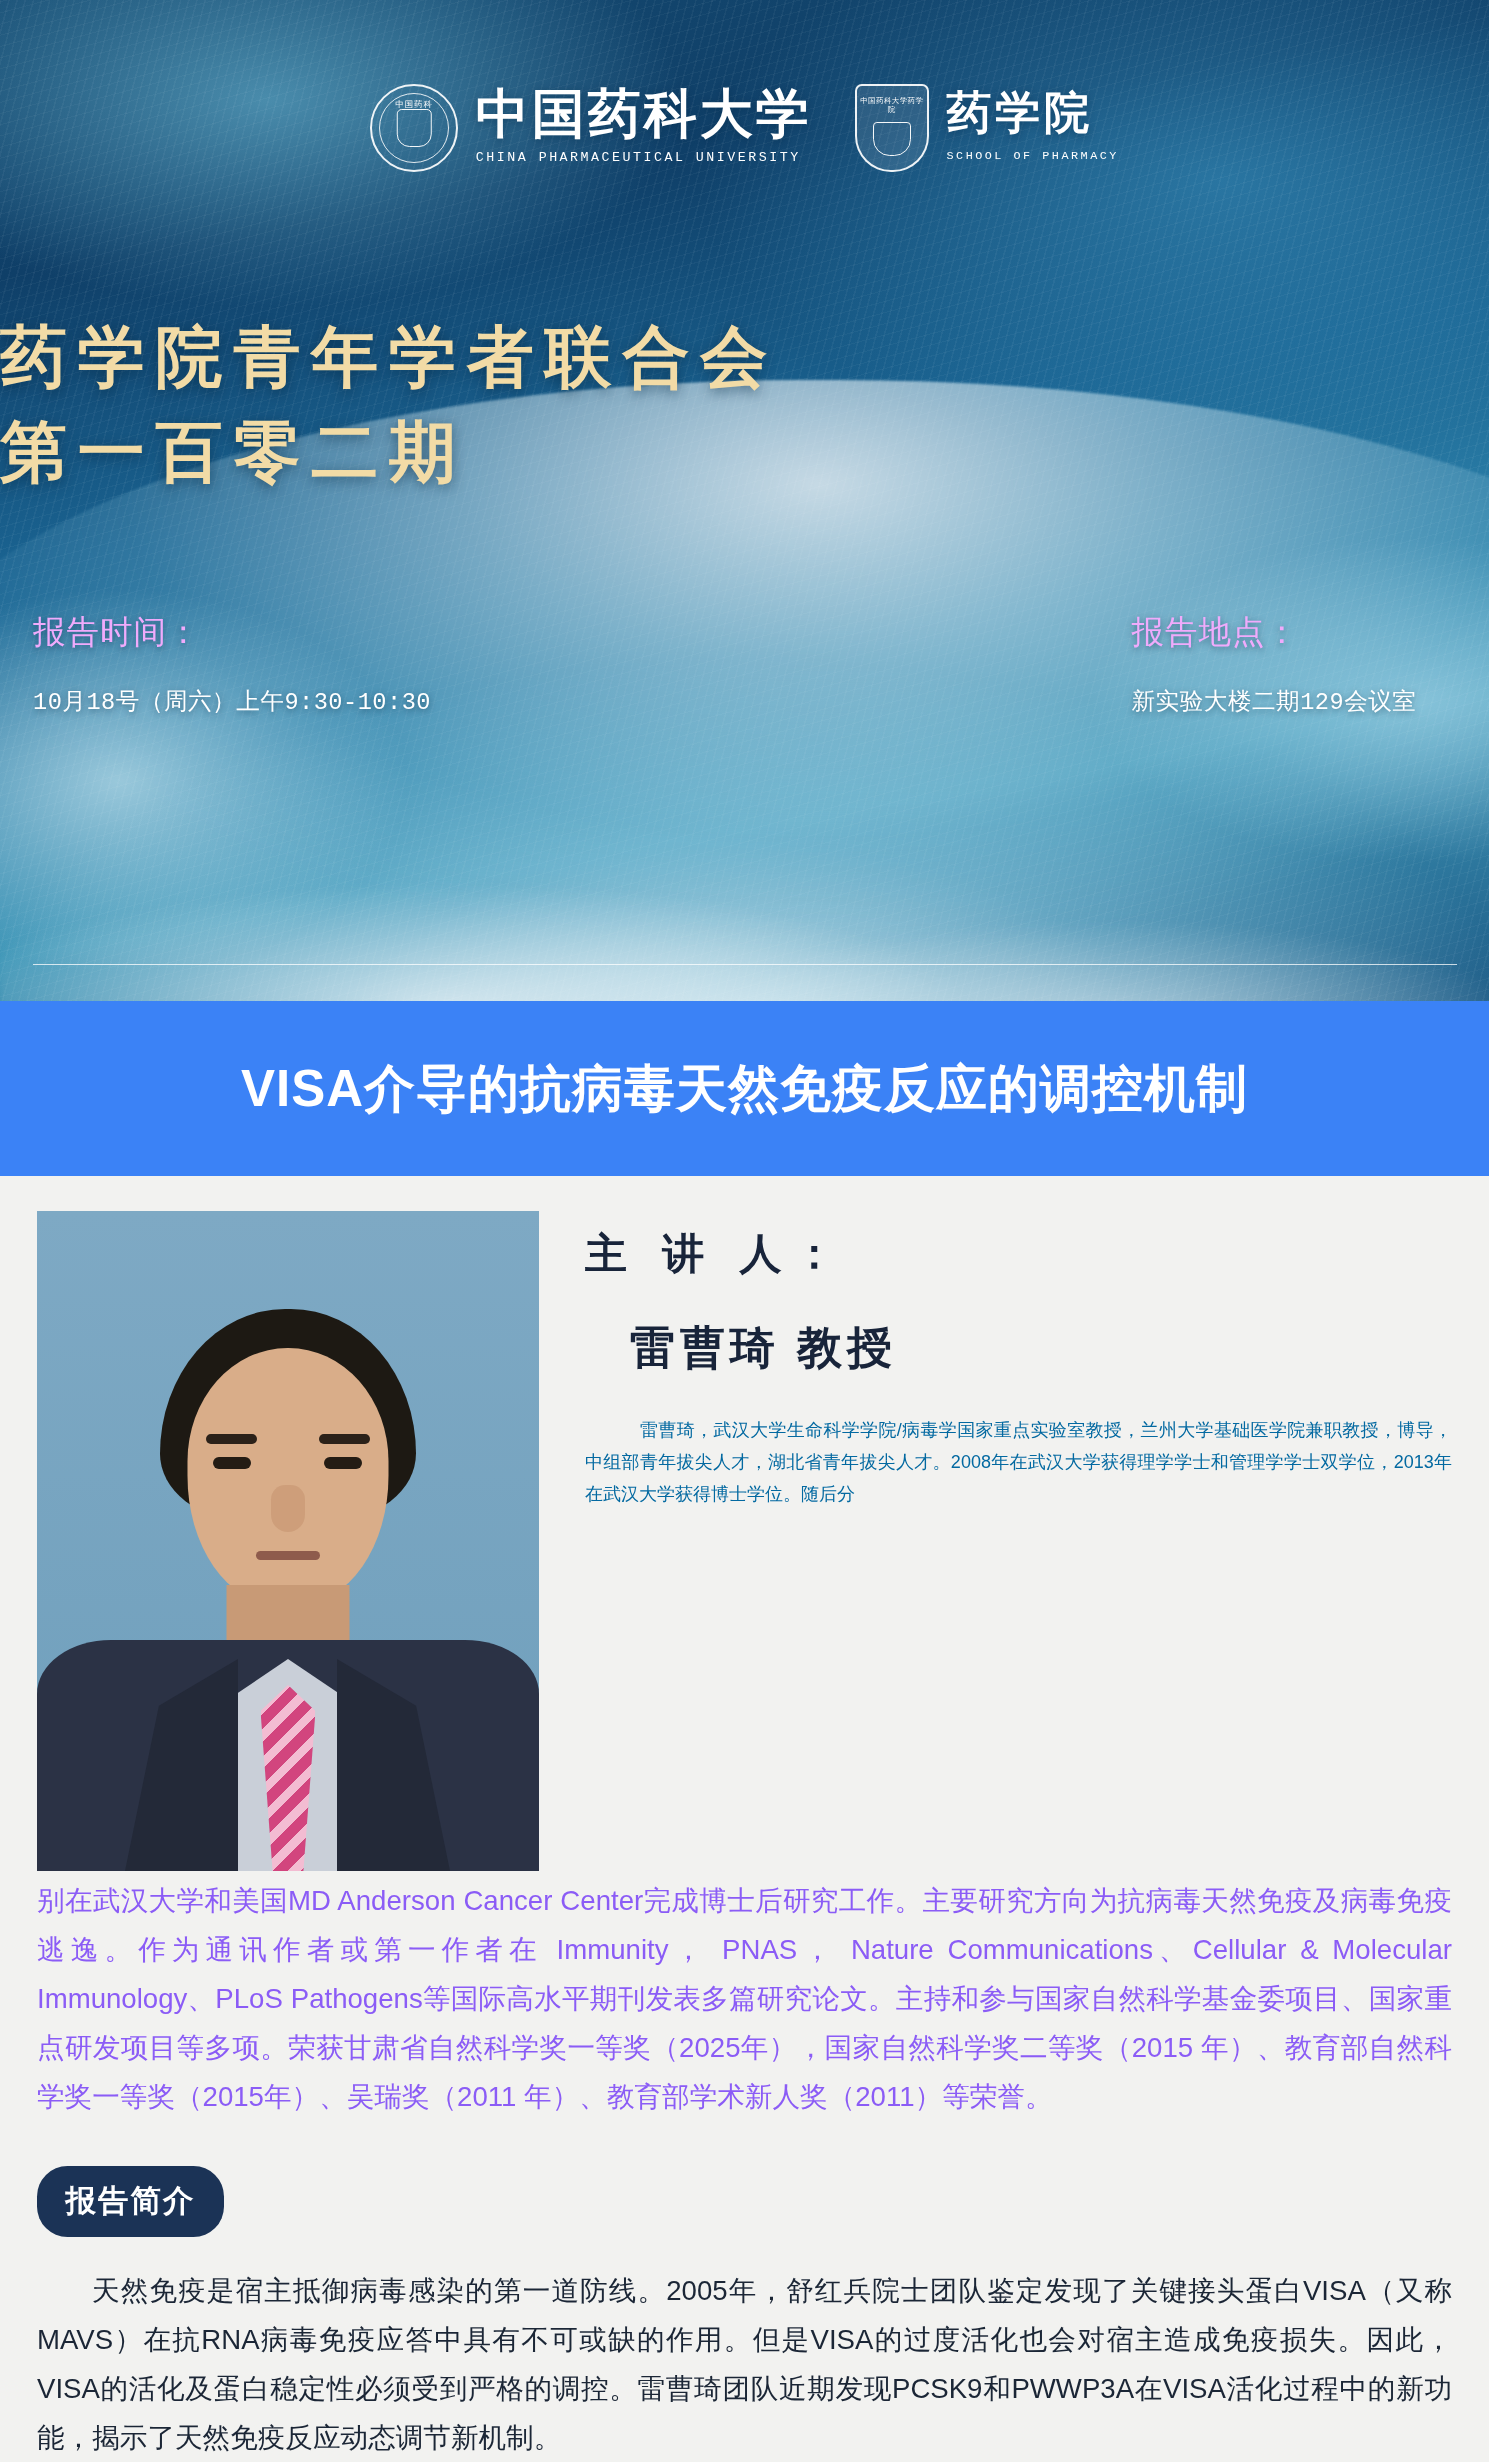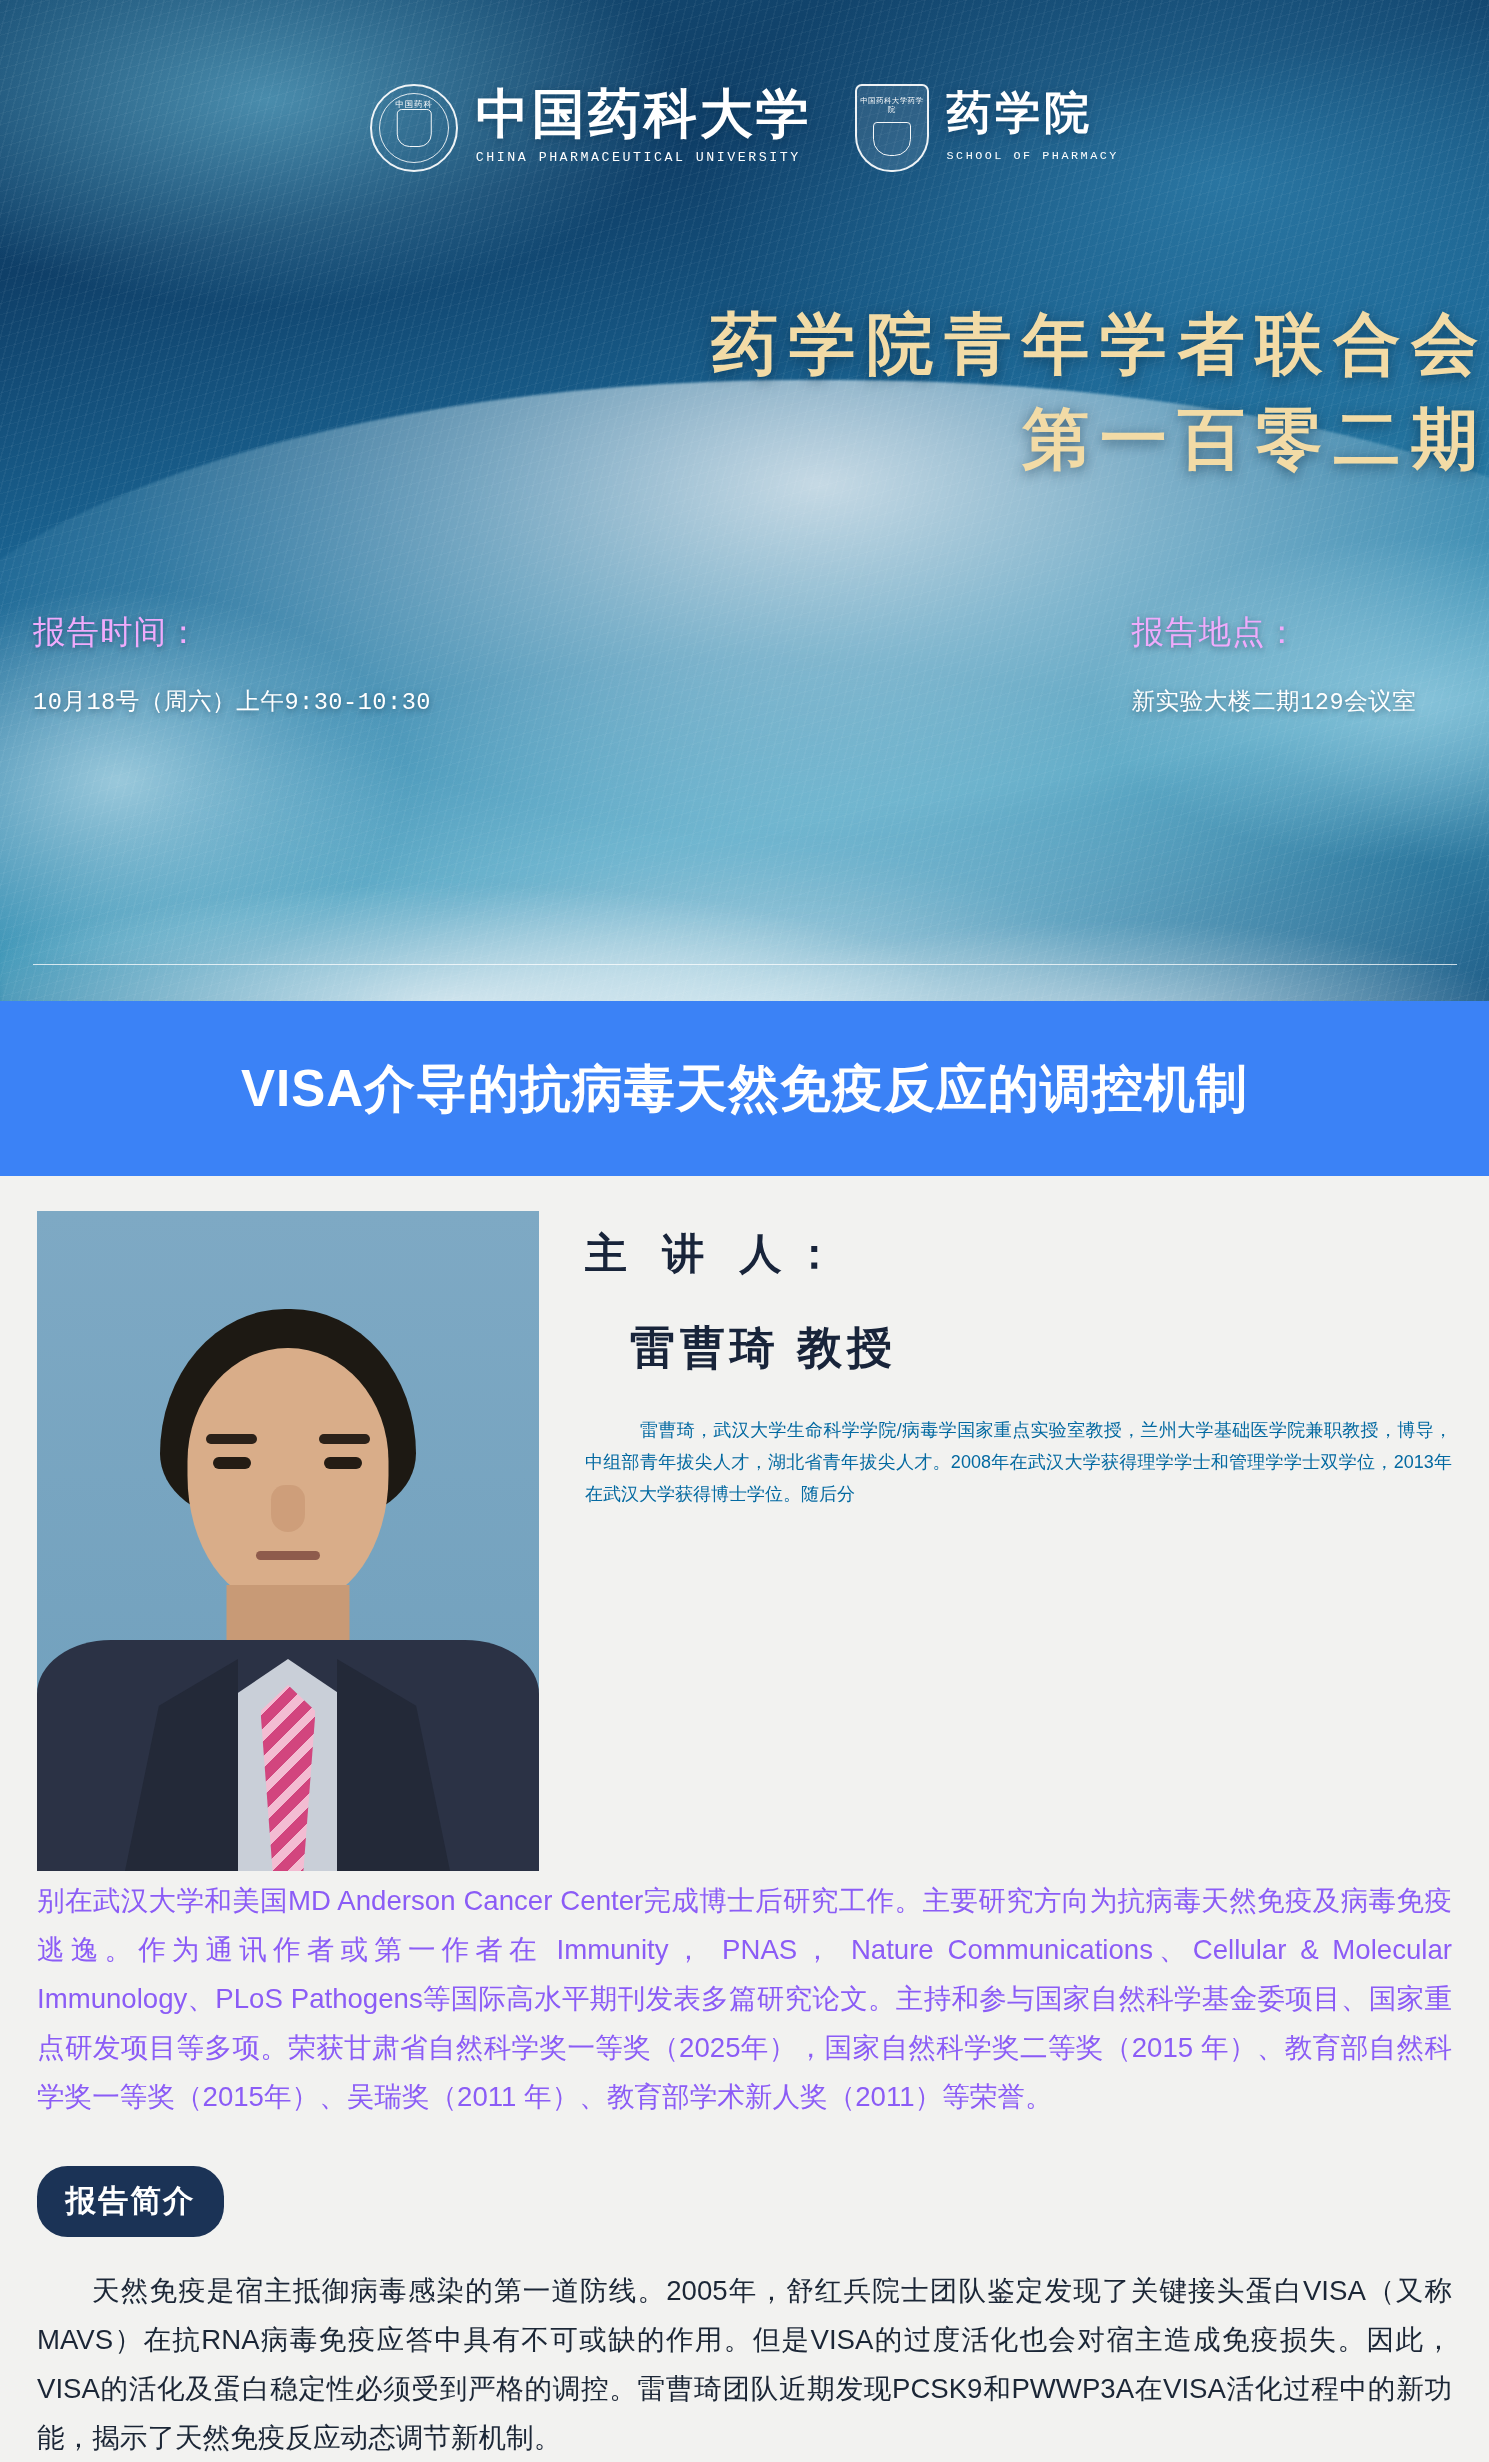--- a/index.html
+++ b/index.html
@@ -174,9 +174,9 @@
   
   .hero-title {
     position: absolute;
-    top: 302px;
+    top: 315px;
     left: 0; width: 100%;
-    text-align: right;
+    text-align: left;
     color: #f2dba6;
     font-size: 67px;
     font-weight: 700;

